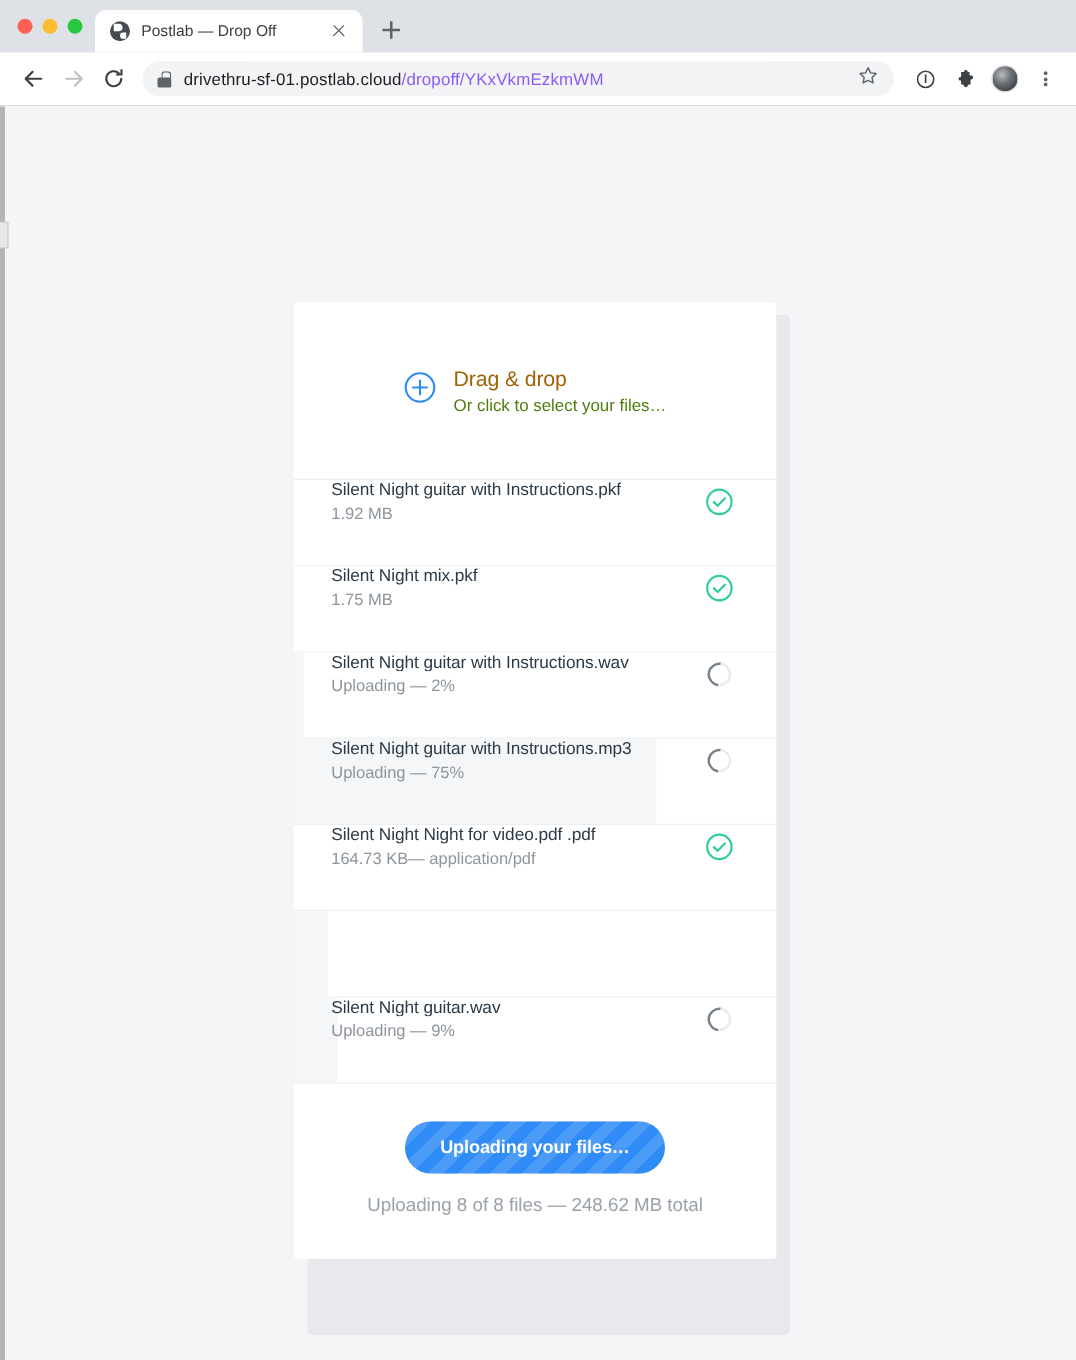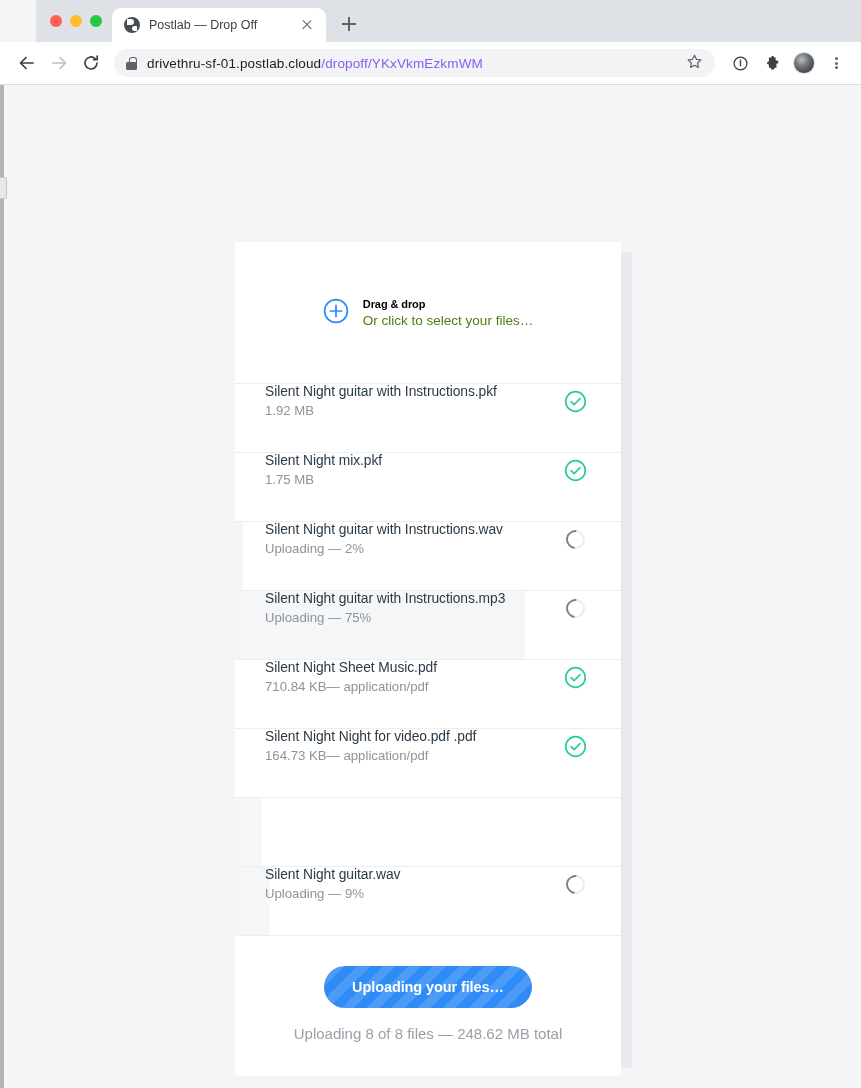--- a/index.html
+++ b/index.html
@@ -30,7 +30,6 @@
     padding-left: 10px;
     position: relative;
     flex: 0 0 auto;
-    margin-left: 36px;
   }
 
   .traffic {

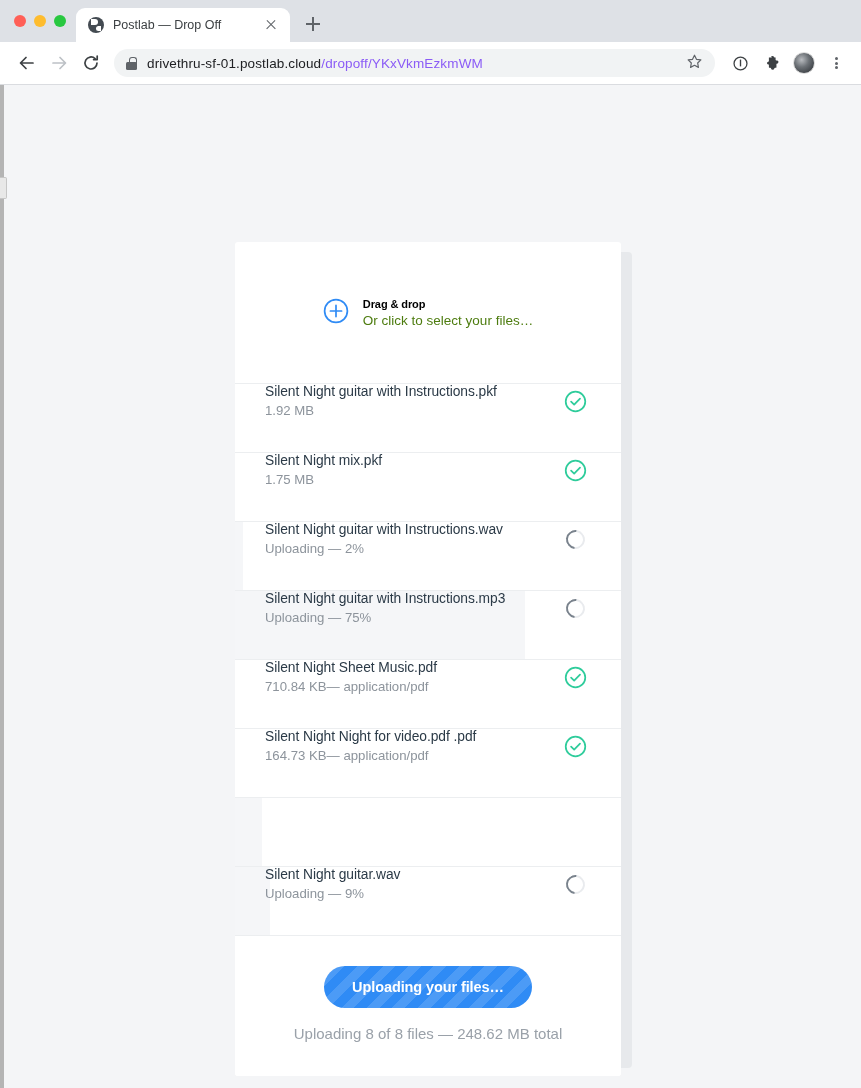--- a/index.html
+++ b/index.html
@@ -226,9 +226,9 @@
   .plus-icon { flex: 0 0 auto; }
   .dz-text { display: flex; flex-direction: column; gap: 3px; }
   .dz-title {
-    font-size: 11px;
-    font-weight: 700;
-    color: #000000;
+    font-size: 17px;
+    font-weight: 400;
+    color: #a16207;
     letter-spacing: -0.1px;
   }
   .dz-sub {

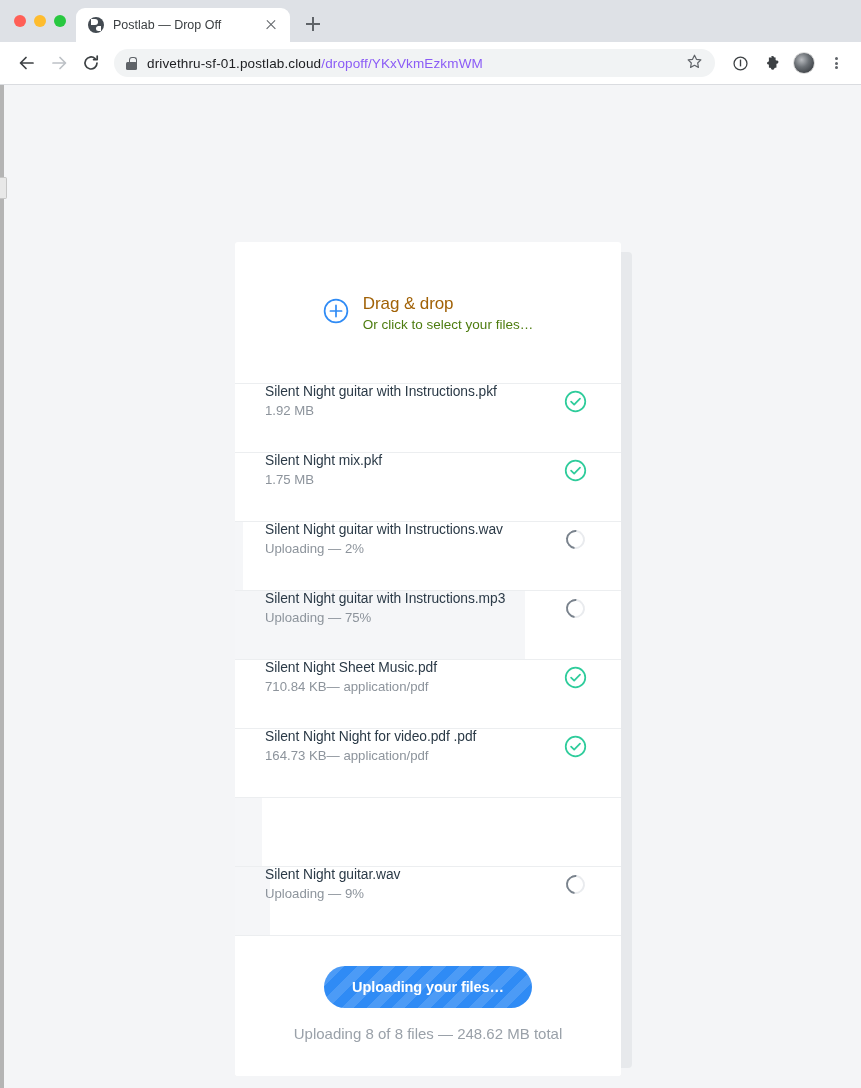--- a/index.html
+++ b/index.html
@@ -482,20 +482,6 @@
           <div class="file-row">
             <div class="row-inner">
               <div class="file-meta">
-                <div class="file-name">Silent Night Sheet Music.pdf</div>
-                <div class="file-status">710.84 KB— application/pdf</div>
-              </div>
-              <div class="status-icon">
-                <svg width="23" height="23" viewBox="0 0 24 24" aria-hidden="true">
-                  <circle cx="12" cy="12" r="10.2" fill="none" stroke="#2ecc9b" stroke-width="1.8"></circle>
-                  <path d="M7.4 12.2l3.2 3.1 6.1-6.3" fill="none" stroke="#2ecc9b" stroke-width="1.8" stroke-linecap="round" stroke-linejoin="round"></path>
-                </svg>
-              </div>
-            </div>
-          </div>
-          <div class="file-row">
-            <div class="row-inner">
-              <div class="file-meta">
                 <div class="file-name">Silent Night Night for video.pdf .pdf</div>
                 <div class="file-status">164.73 KB— application/pdf</div>
               </div>

